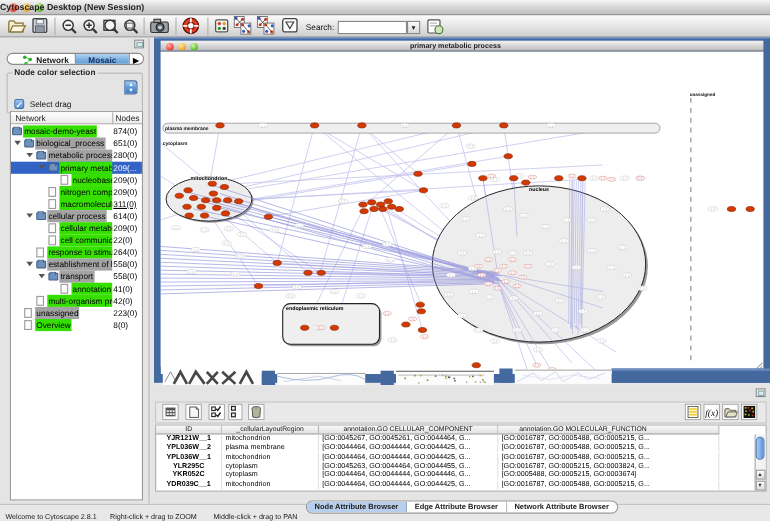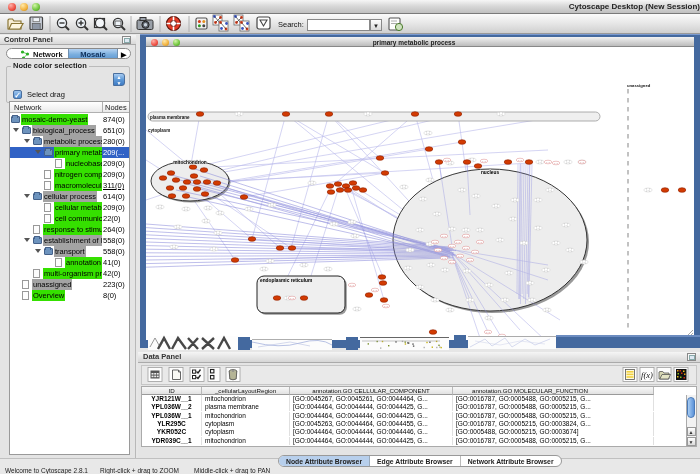--- a/index.html
+++ b/index.html
@@ -10,7 +10,7 @@
   background:linear-gradient(#f6f6f6,#d9d9d9 45%,#c0c0c0);
   border-bottom:1px solid #7a7a7a; }
 .tl { width:8px; height:8px; border-radius:50%; top:3px; }
-#titletext { width:700px; top:2px; text-align:right; font-size:8px; font-weight:bold; color:#222; }
+#titletext { width:700px; top:2px; text-align:left; font-size:8px; font-weight:bold; color:#222; }
 #toolbar { left:0; top:14px; width:700px; height:20px;
   background:linear-gradient(#fbfbfb,#e4e4e4 55%,#cfcfcf);
   border-bottom:1px solid #999; }

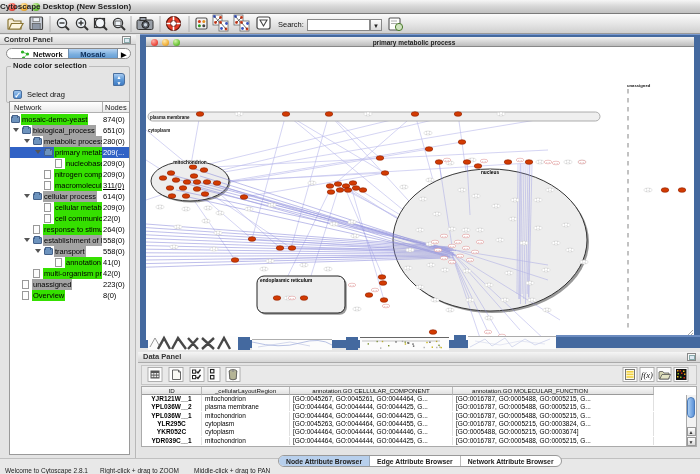--- a/index.html
+++ b/index.html
@@ -171,7 +171,6 @@
   </svg>
 <div class="abs" id="desktop"></div>
 <div class="abs" id="cpanel">
-  <div class="abs" id="cphead">Control Panel</div>
   <div class="abs paneicon" style="left:122px; top:1px;"></div>
   <div class="abs" id="seg">
     <svg class="abs" style="left:13px;top:1px;" width="10" height="10" viewBox="0 0 10 10">

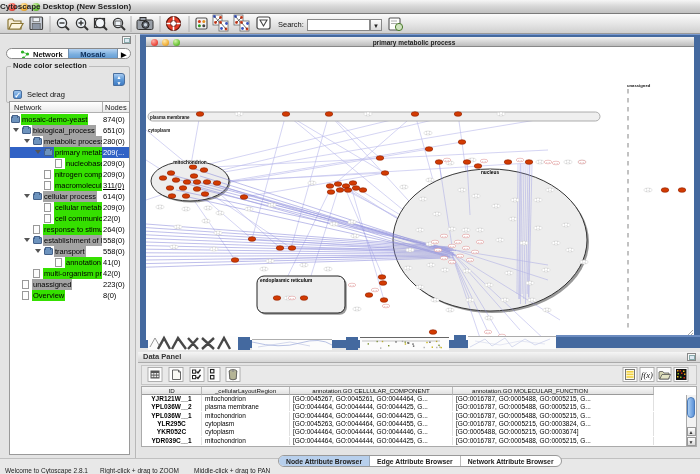--- a/index.html
+++ b/index.html
@@ -892,7 +892,6 @@
       </g>
 </svg></div>
 <div class="abs" id="dpanel">
-  <div class="abs" id="dphead">Data Panel</div>
   <div class="abs paneicon" style="left:549px; top:1px;"></div>
   <div class="abs" id="dtoolbar"><svg width="554" height="18" viewBox="0 0 554 18">
         <rect x="6" y="1.5" width="14" height="14" fill="#fdfdfd" stroke="#9f9f9f" stroke-width="0.8"></rect>

